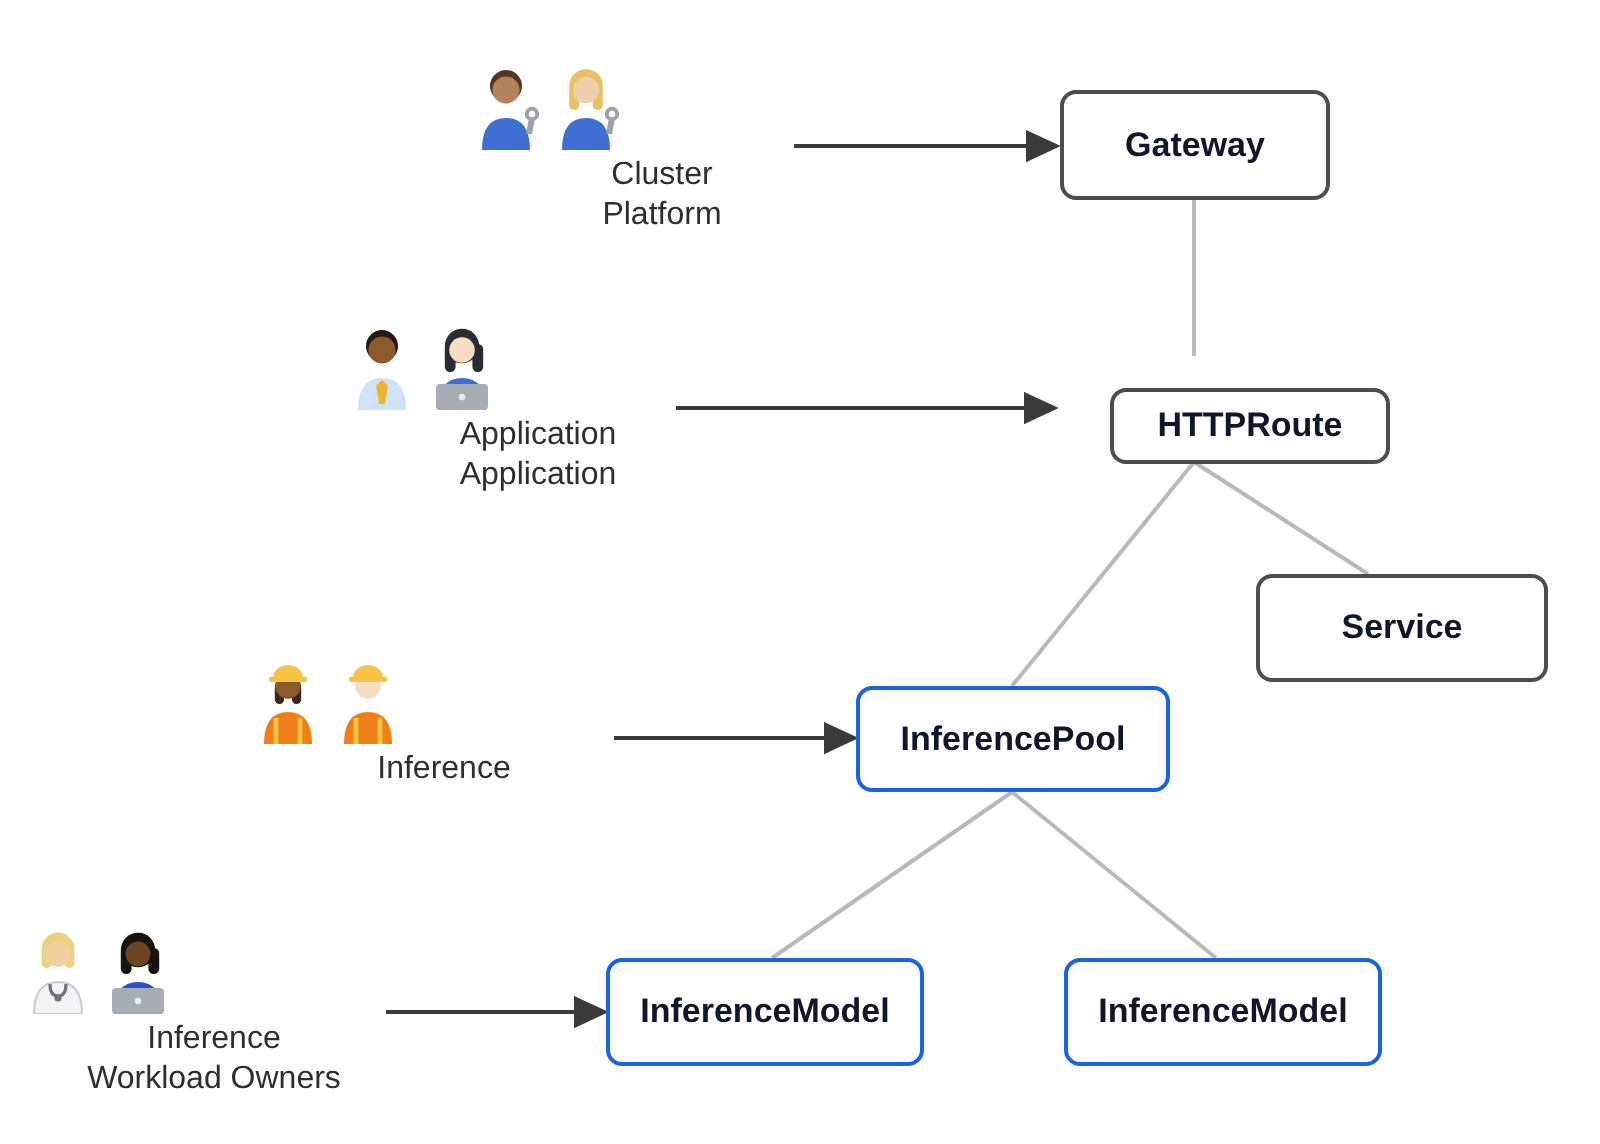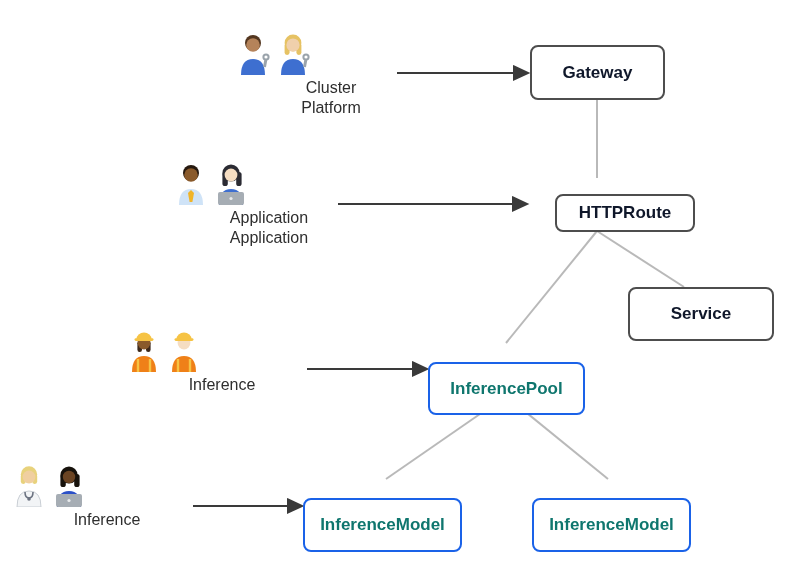--- a/index.html
+++ b/index.html
@@ -33,8 +33,7 @@
   }
   .node.ext {
     border-color: #1a62e8;
-    color: #0f766e;
-    margin-top: 19px;
+    color: #0f172a;
   }
   .persona {
     position: absolute;

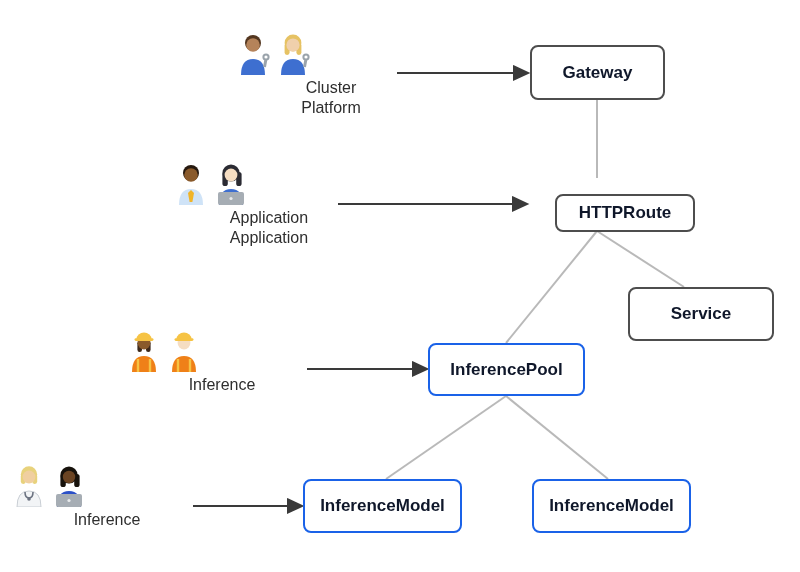--- a/index.html
+++ b/index.html
@@ -214,6 +214,7 @@
       </g>
     </svg>
     <div class="plabel">Inference</div>
+    <div class="plabel">Workload Owners</div>
   </div>
 
 </div>

